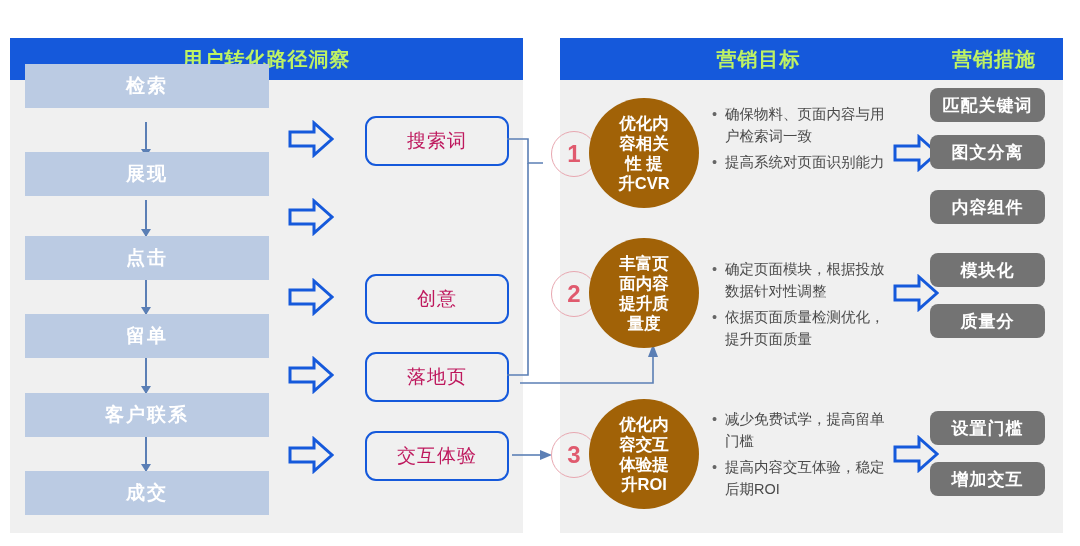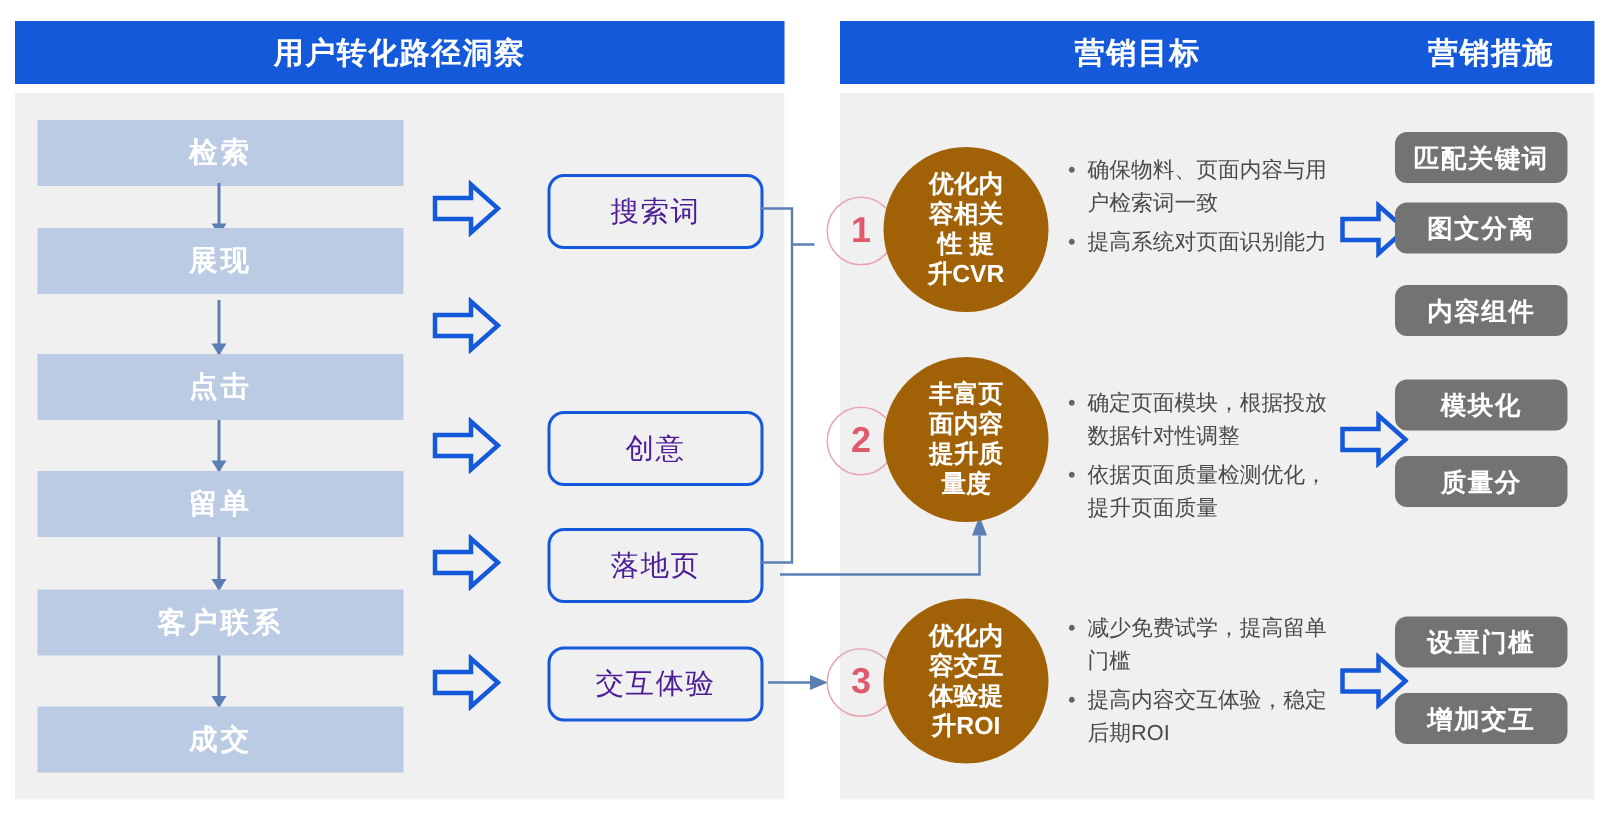--- a/index.html
+++ b/index.html
@@ -16,10 +16,11 @@
   .hdr{
     position:absolute;
     background:#1559DB;
-    color:#ffffff;
+    color:#bef264;
     font-weight:bold;
     display:flex;align-items:center;justify-content:center;
     letter-spacing:1px;
+    margin-top:24px;
   }
   #hdr-funnel{left:10px;top:14px;width:513px;height:42px;font-size:20px;}
   #hdr-goal{left:560px;top:14px;width:397px;height:42px;font-size:20px;}

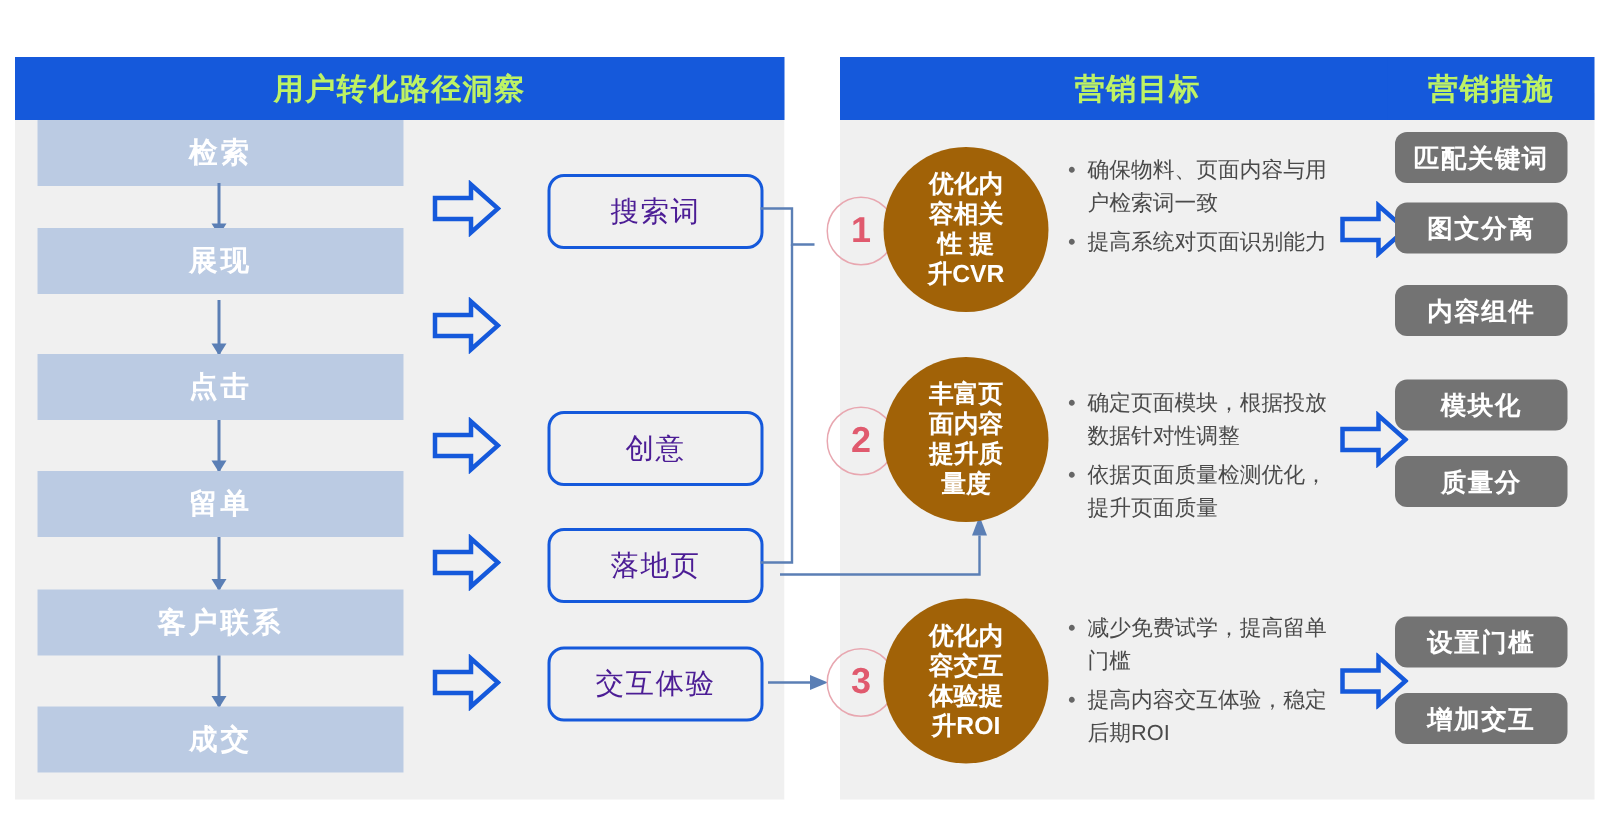--- a/index.html
+++ b/index.html
@@ -113,7 +113,7 @@
   <div class="hdr" id="hdr-goal">营销目标</div>
   <div class="hdr" id="hdr-measure">营销措施</div>
 
-  <div class="funnel-box" style="top:80px">检索</div>
+  <div class="funnel-box" style="top:64px">检索</div>
   <div class="funnel-arrow" style="top:122px;height:34px"></div>
   <div class="funnel-box" style="top:152px">展现</div>
   <div class="funnel-arrow" style="top:200px;height:36px"></div>

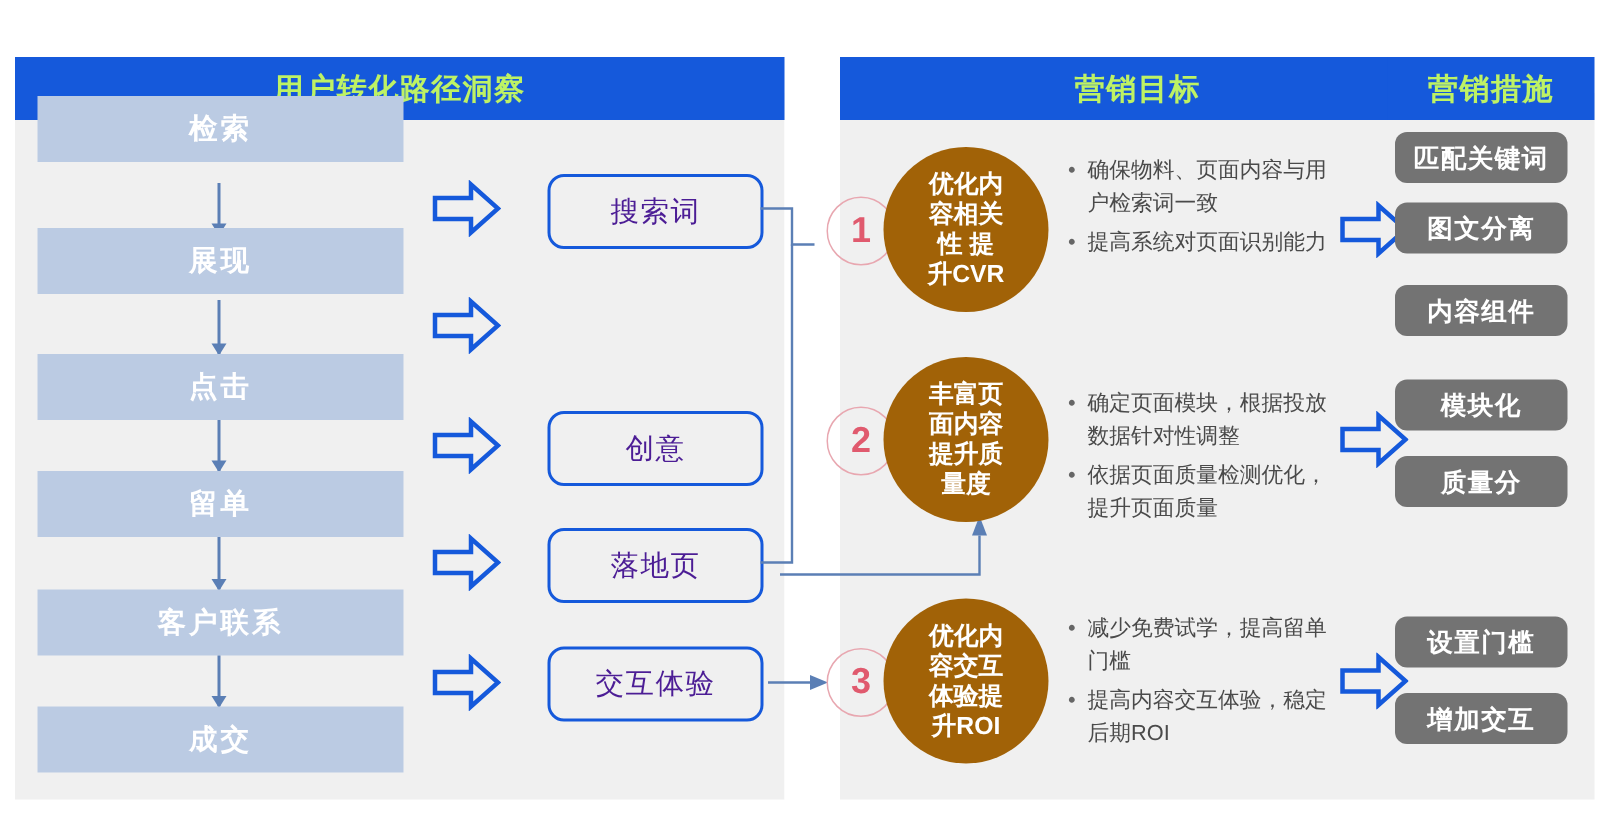--- a/index.html
+++ b/index.html
@@ -58,7 +58,7 @@
     position:absolute;left:365px;width:140px;height:46px;
     border:2.5px solid #1559DB;border-radius:11px;
     background:#f0f0f0;
-    color:#4c1d95;font-size:19px;
+    color:#be185d;font-size:19px;
     display:flex;align-items:center;justify-content:center;
     letter-spacing:1px;
   }

